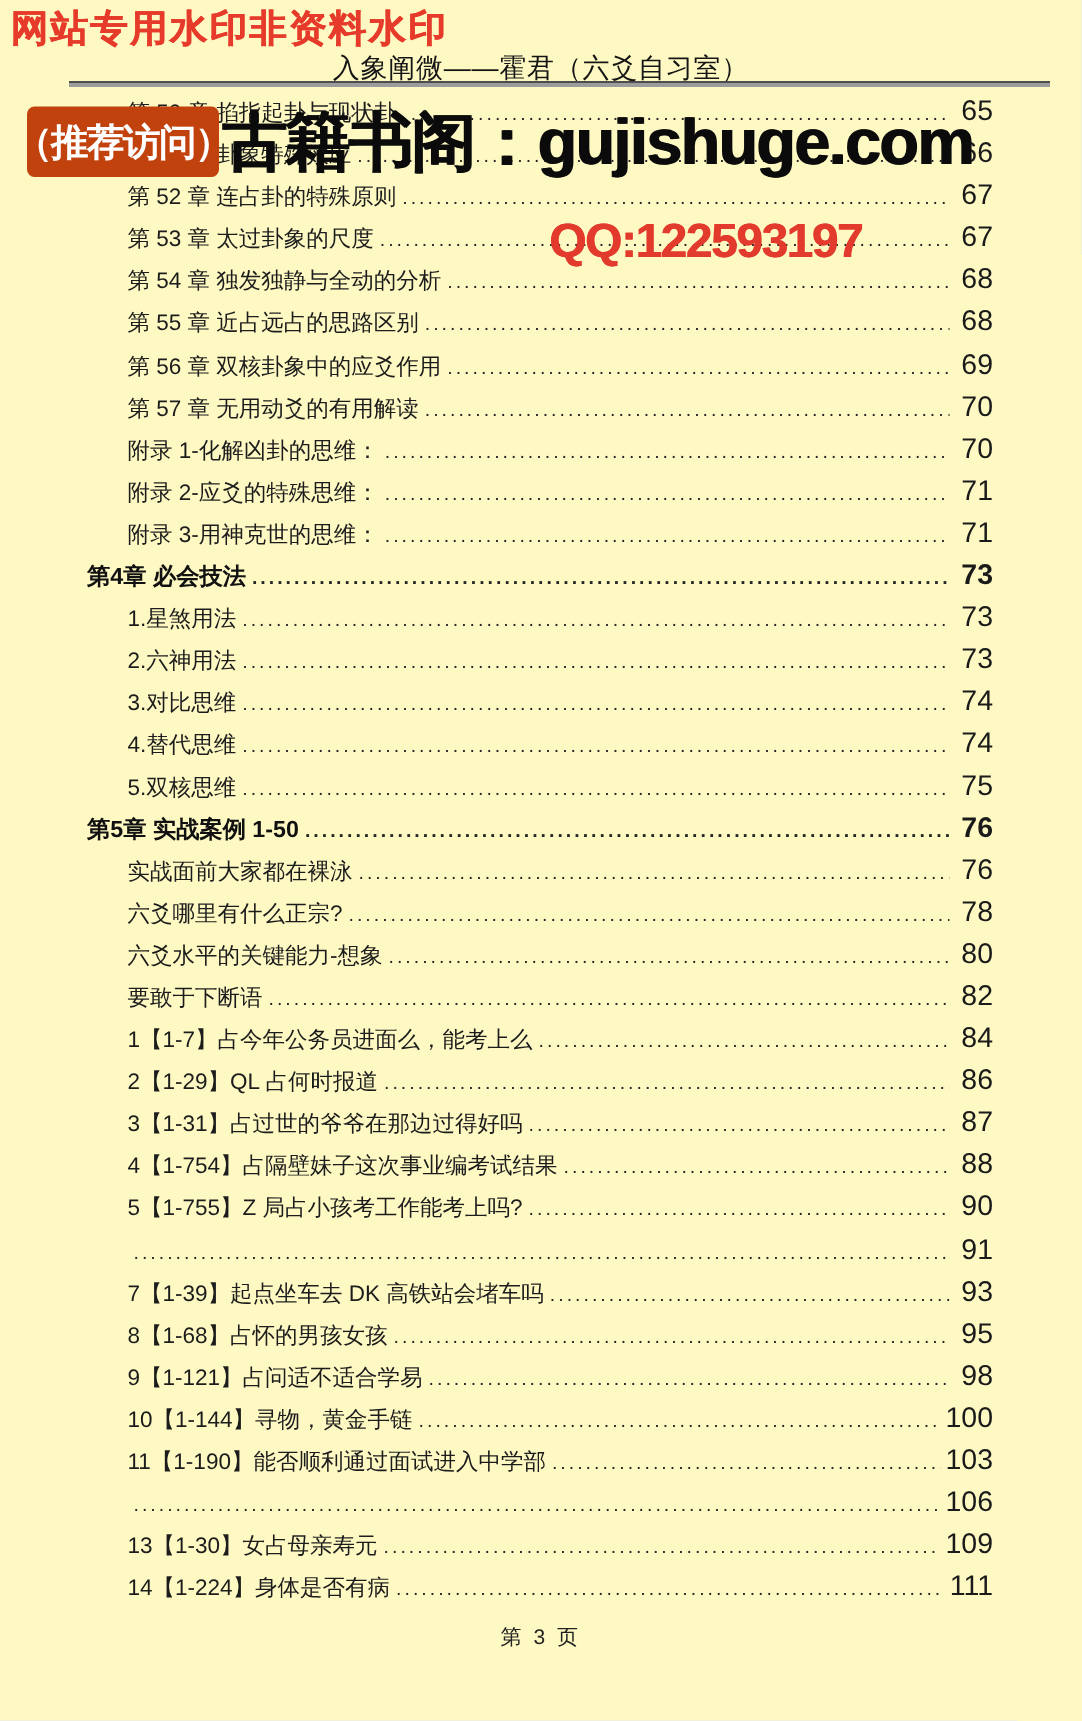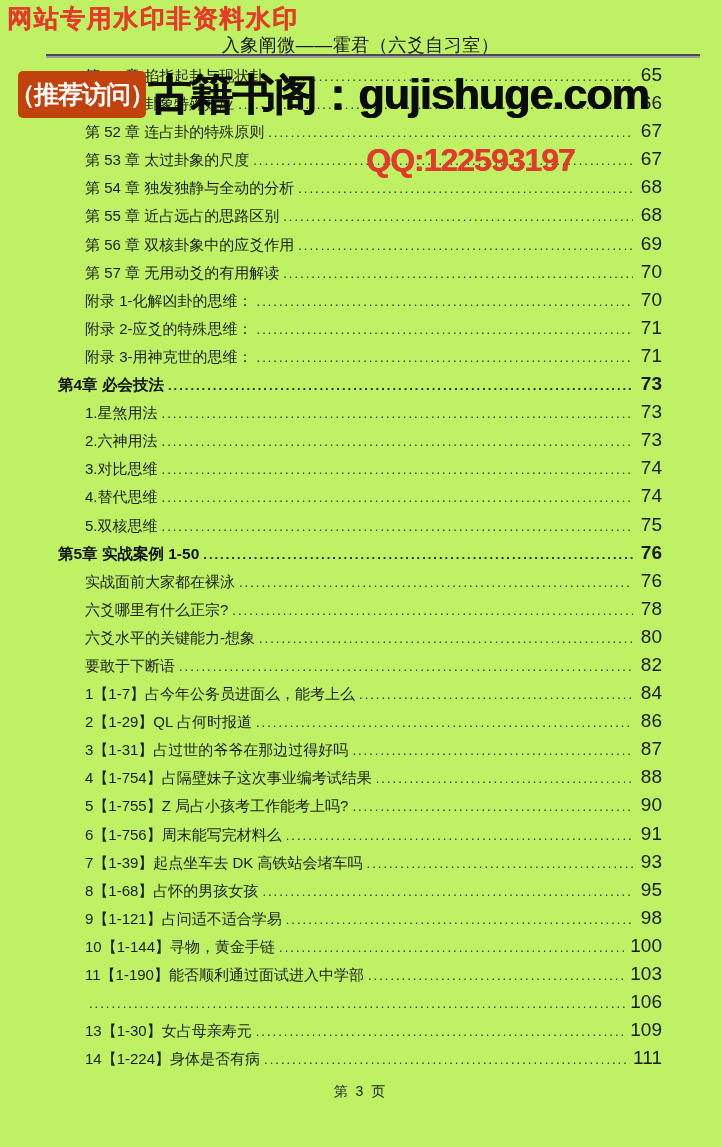--- a/index.html
+++ b/index.html
@@ -7,7 +7,7 @@
     position:relative;
     width:721px;height:1147px;
     margin:0 auto;
-    background:#bef264;
+    background:#fef9c3;
     overflow:hidden;
     font-family:"Liberation Sans","DejaVu Sans",sans-serif;
     color:#1b1b1b;

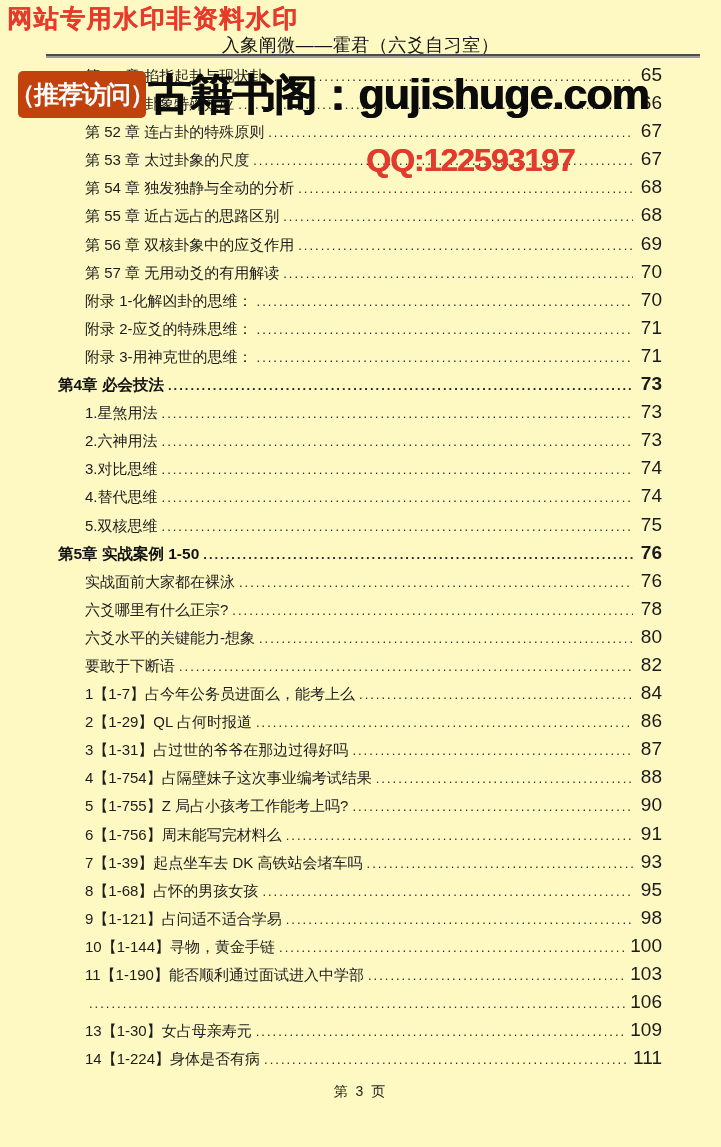--- a/index.html
+++ b/index.html
@@ -251,7 +251,6 @@
     </div>
 
     <div class="toc-row sub">
-      <span class="toc-title">6【1-756】周末能写完材料么</span>
       <span class="toc-dots"></span>
       <span class="toc-page">91</span>
     </div>

